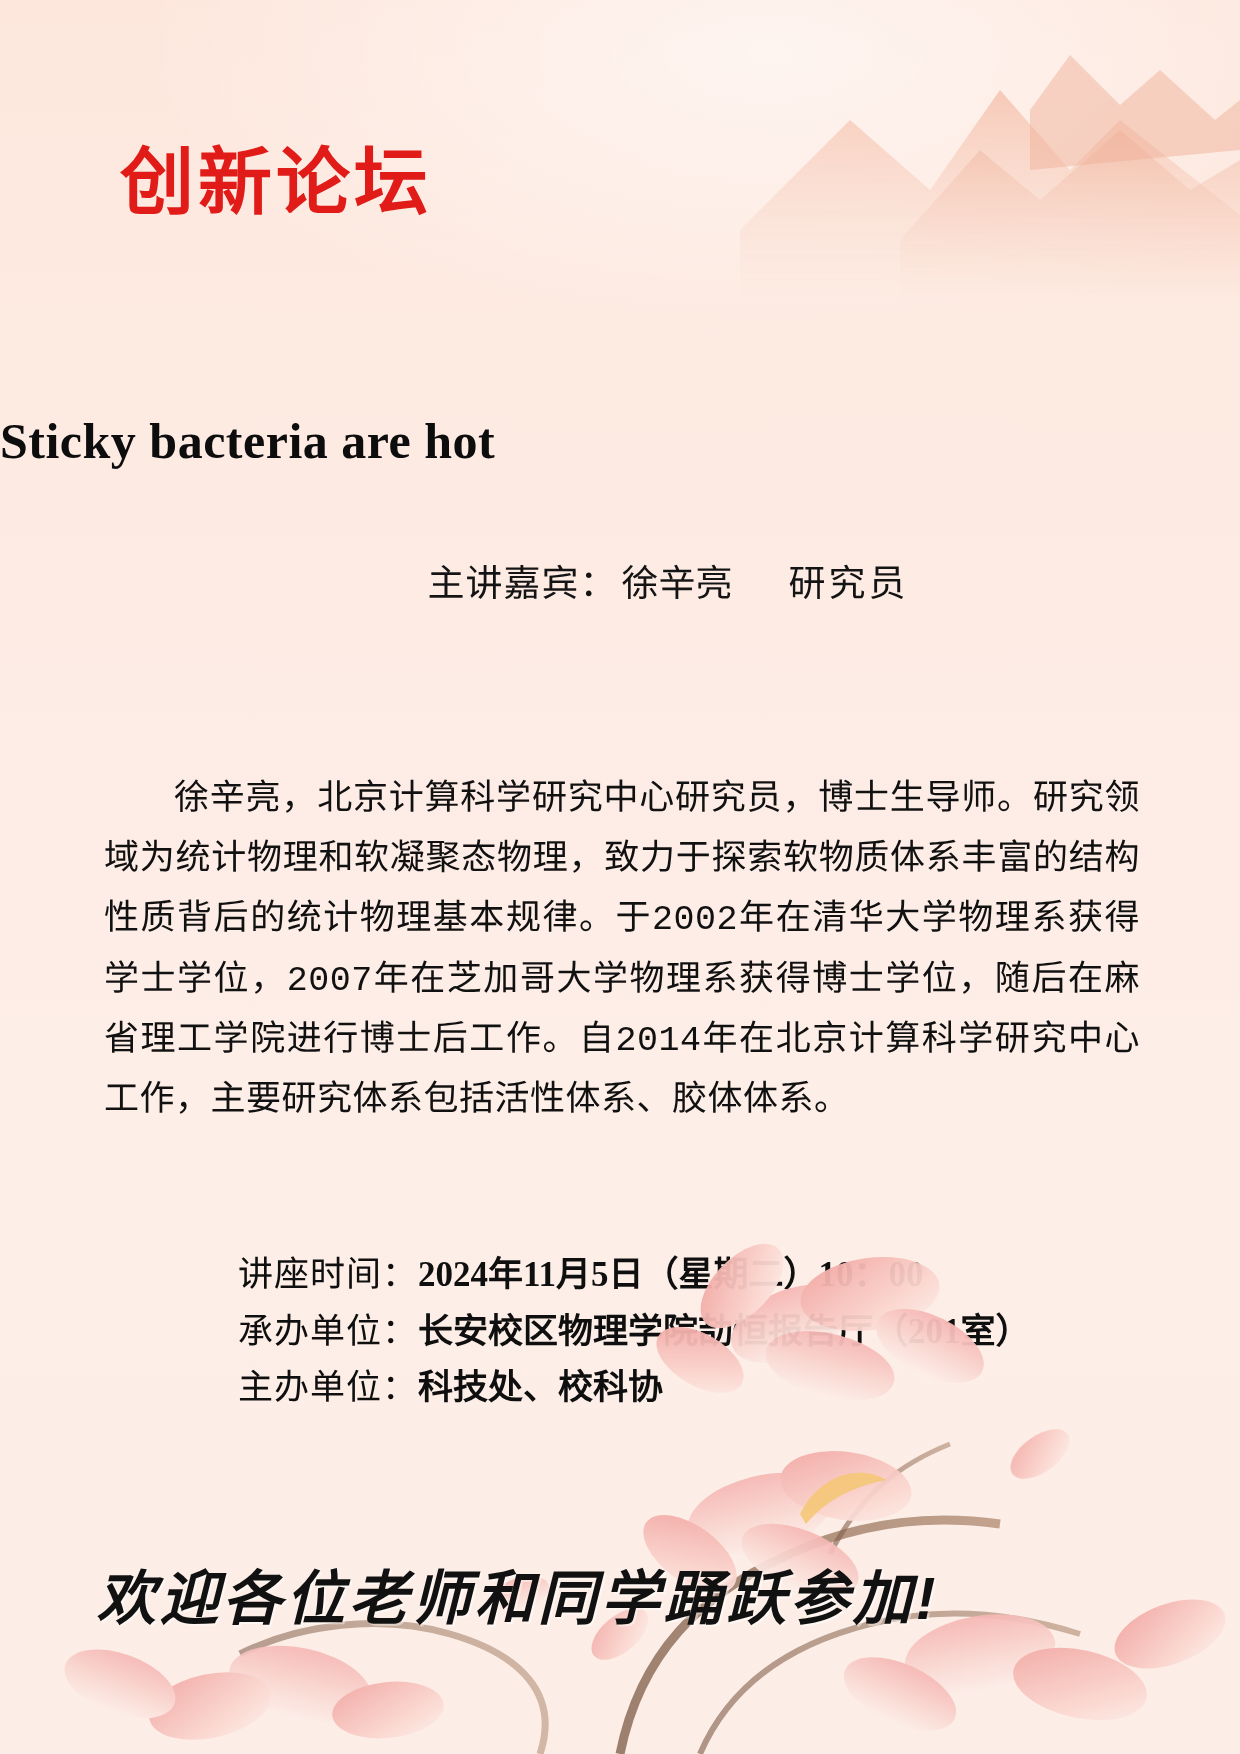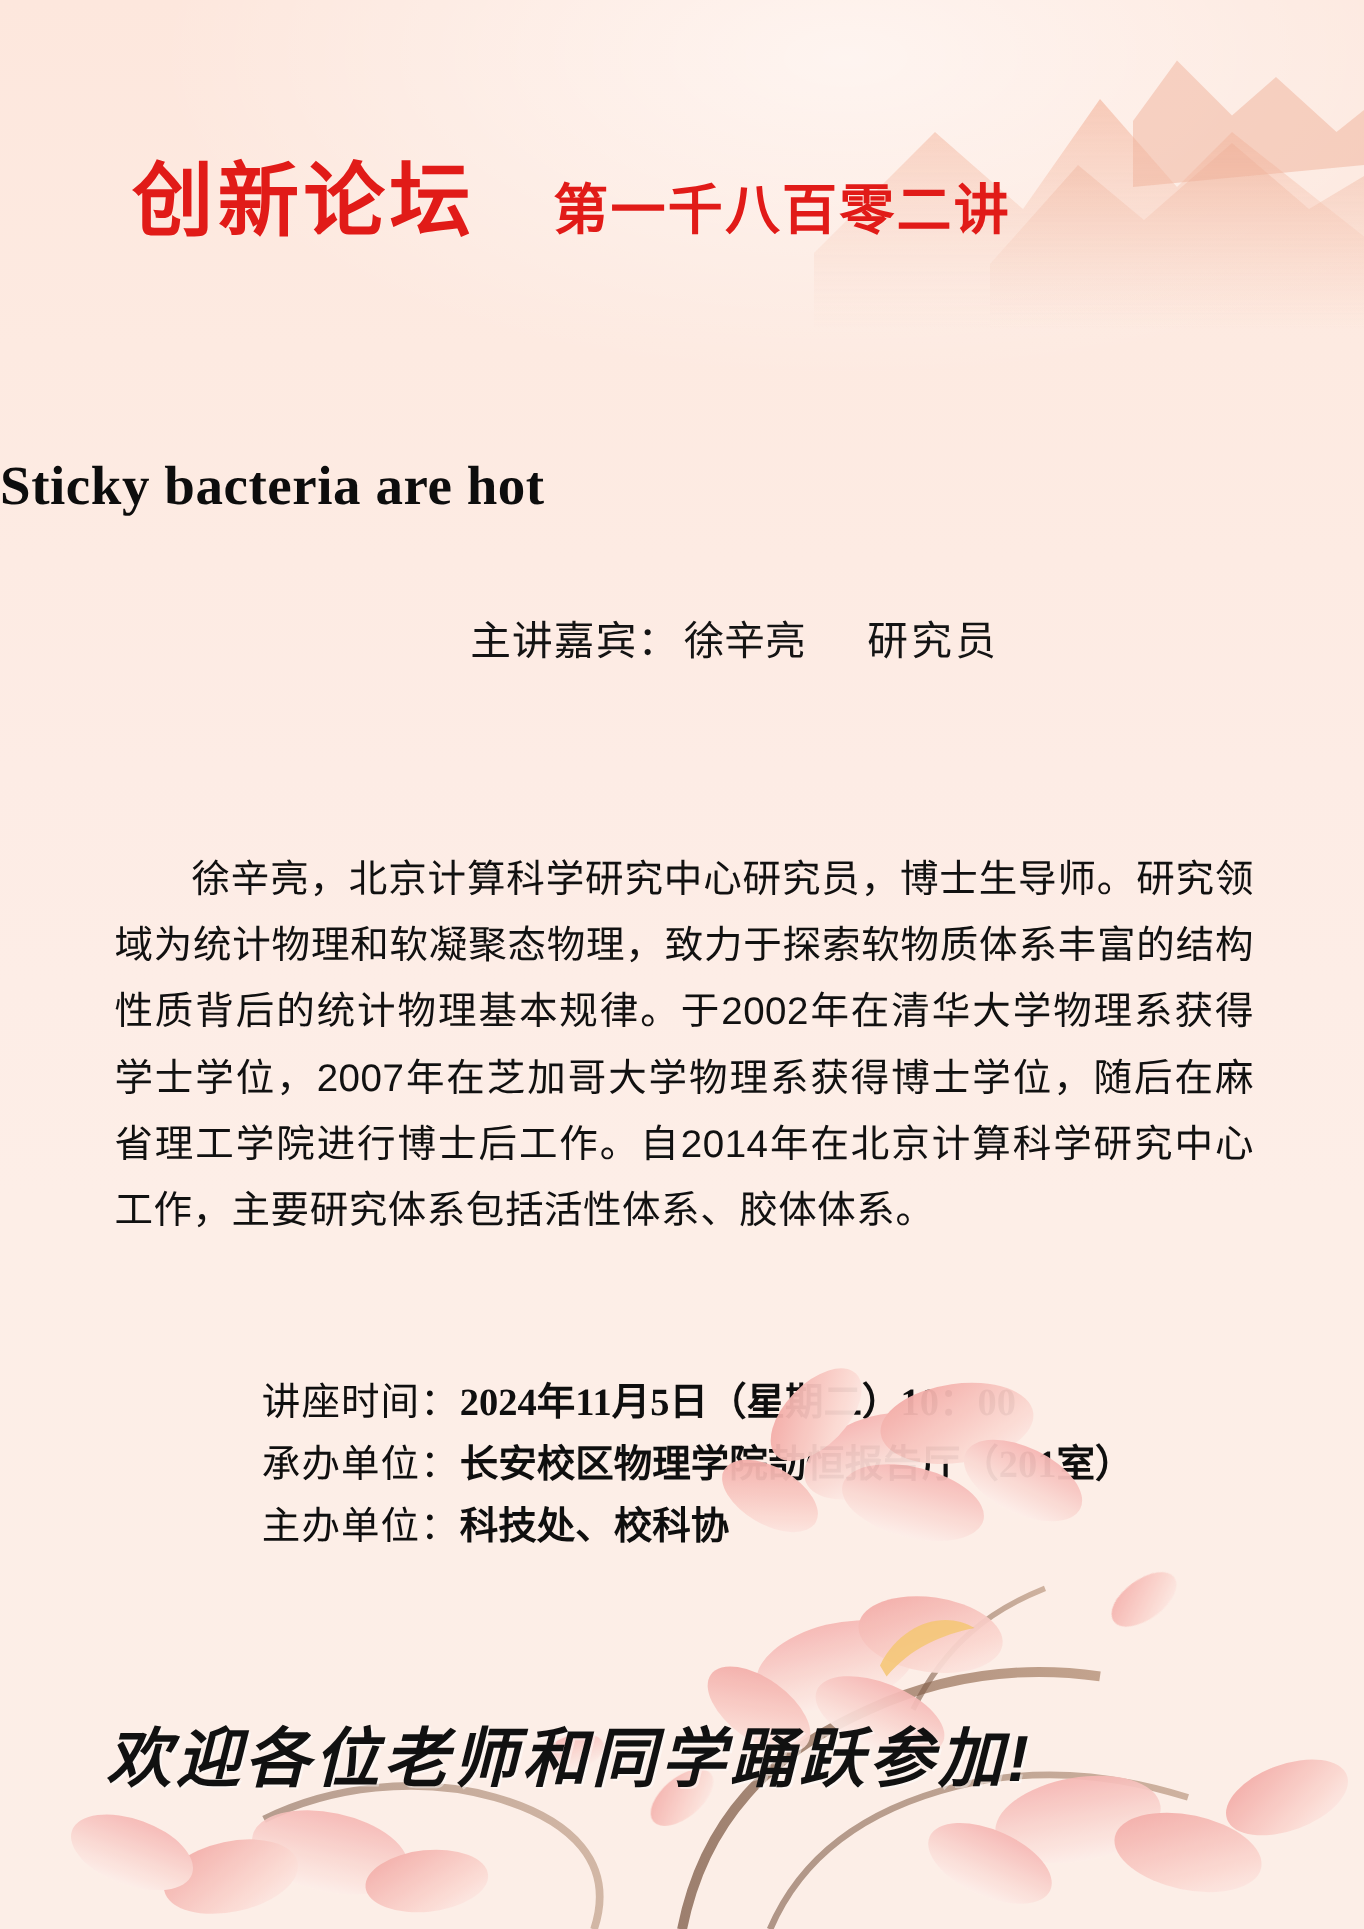--- a/index.html
+++ b/index.html
@@ -191,7 +191,6 @@
   <div class="header">
     <div class="title-block">
       <div class="forum-title">创新论坛</div>
-      <div class="forum-issue">第一千八百零二讲</div>
     </div>
   </div>
 

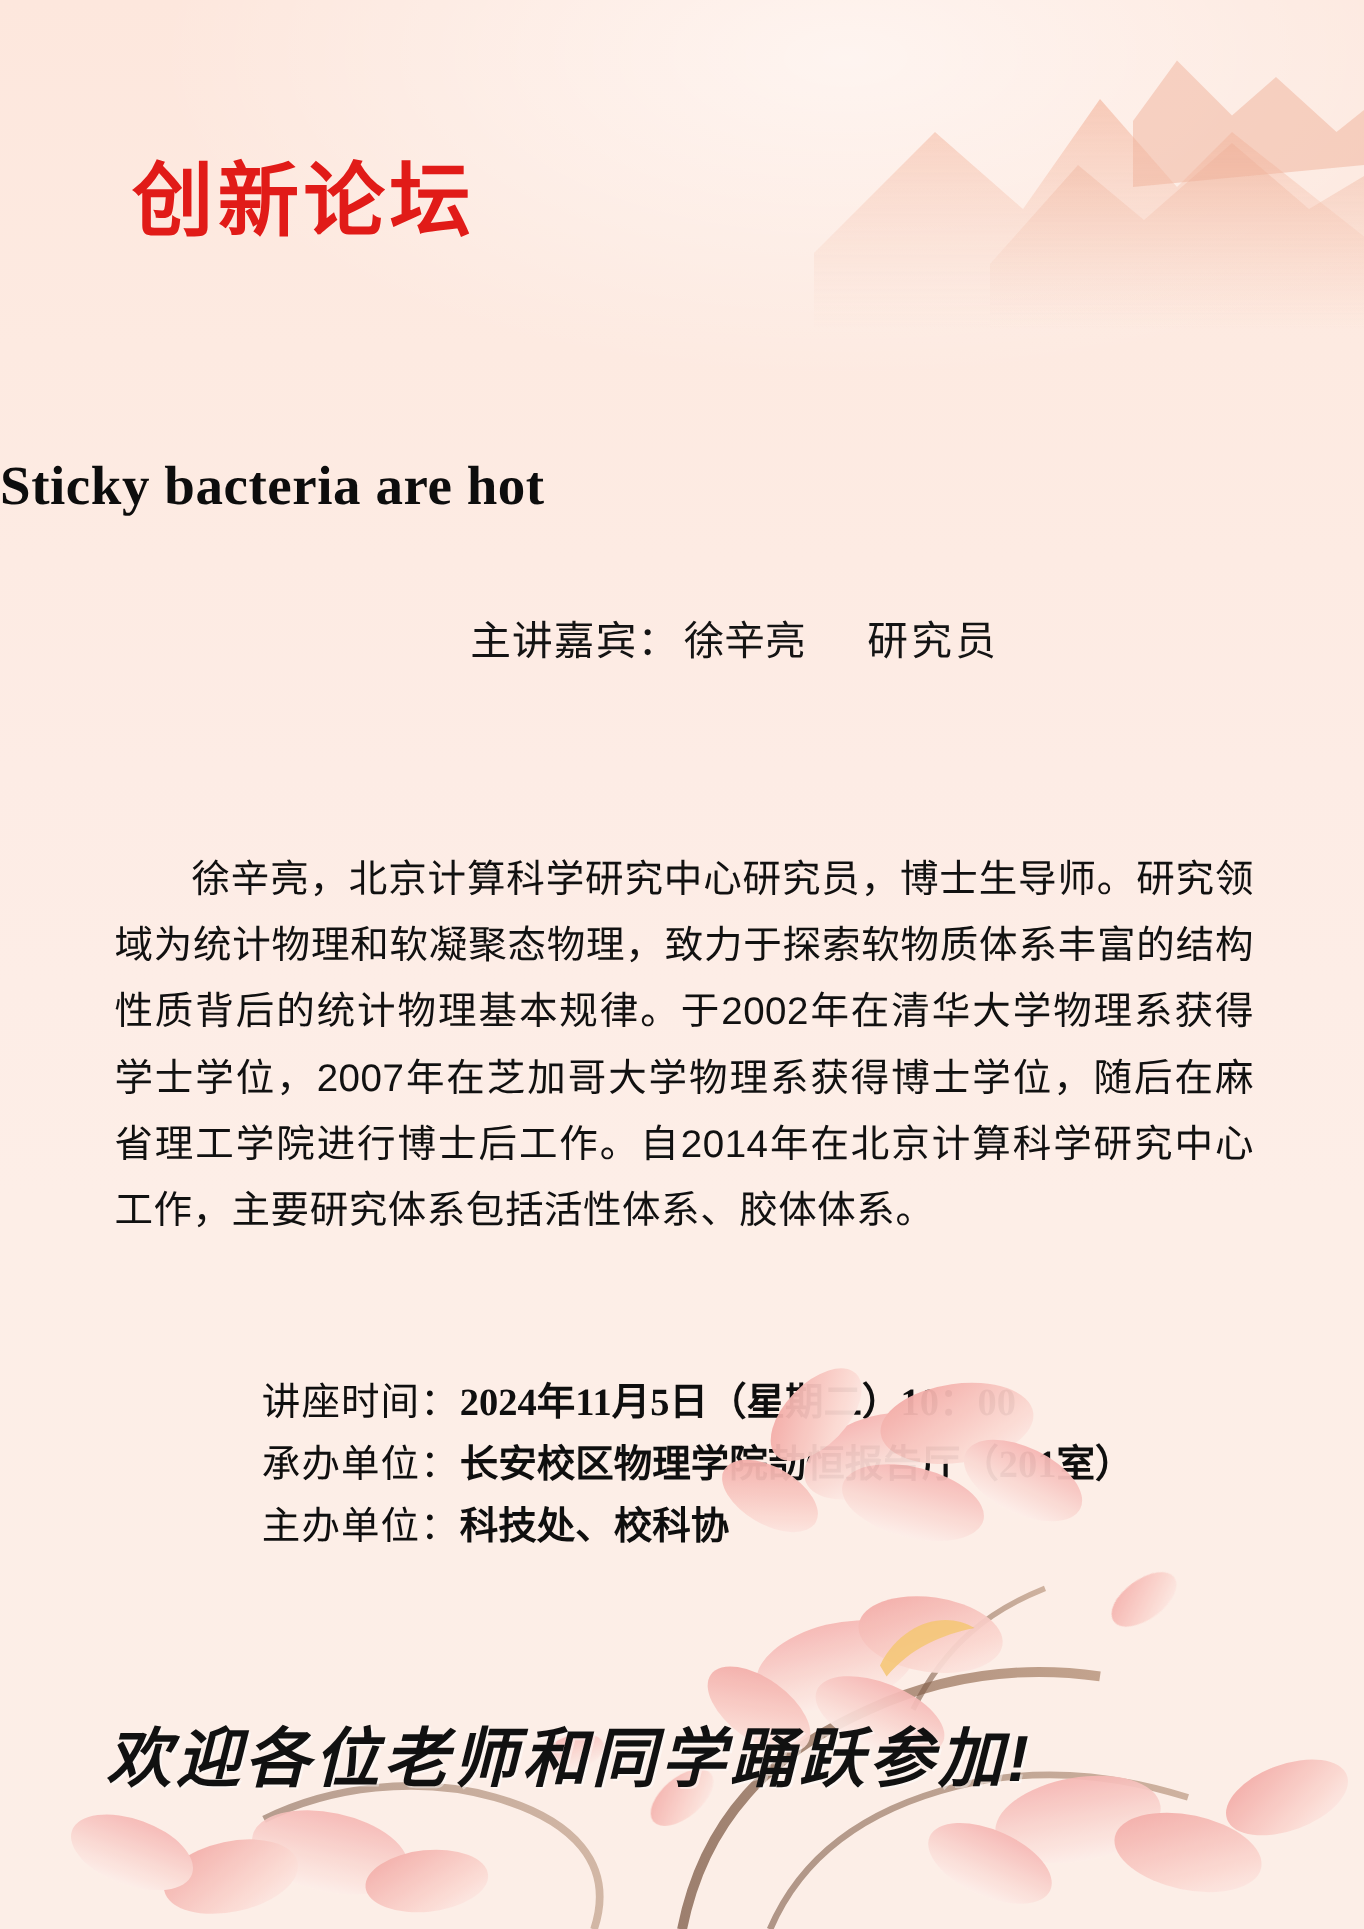--- a/index.html
+++ b/index.html
@@ -128,7 +128,7 @@
     top: 770px;
     left: 104px;
     width: 1036px;
-    font-family: Liberation Sans, sans-serif;
+    font-family: Liberation Mono, monospace;
     font-size: 35px;
     line-height: 1.72;
     color: #111;

